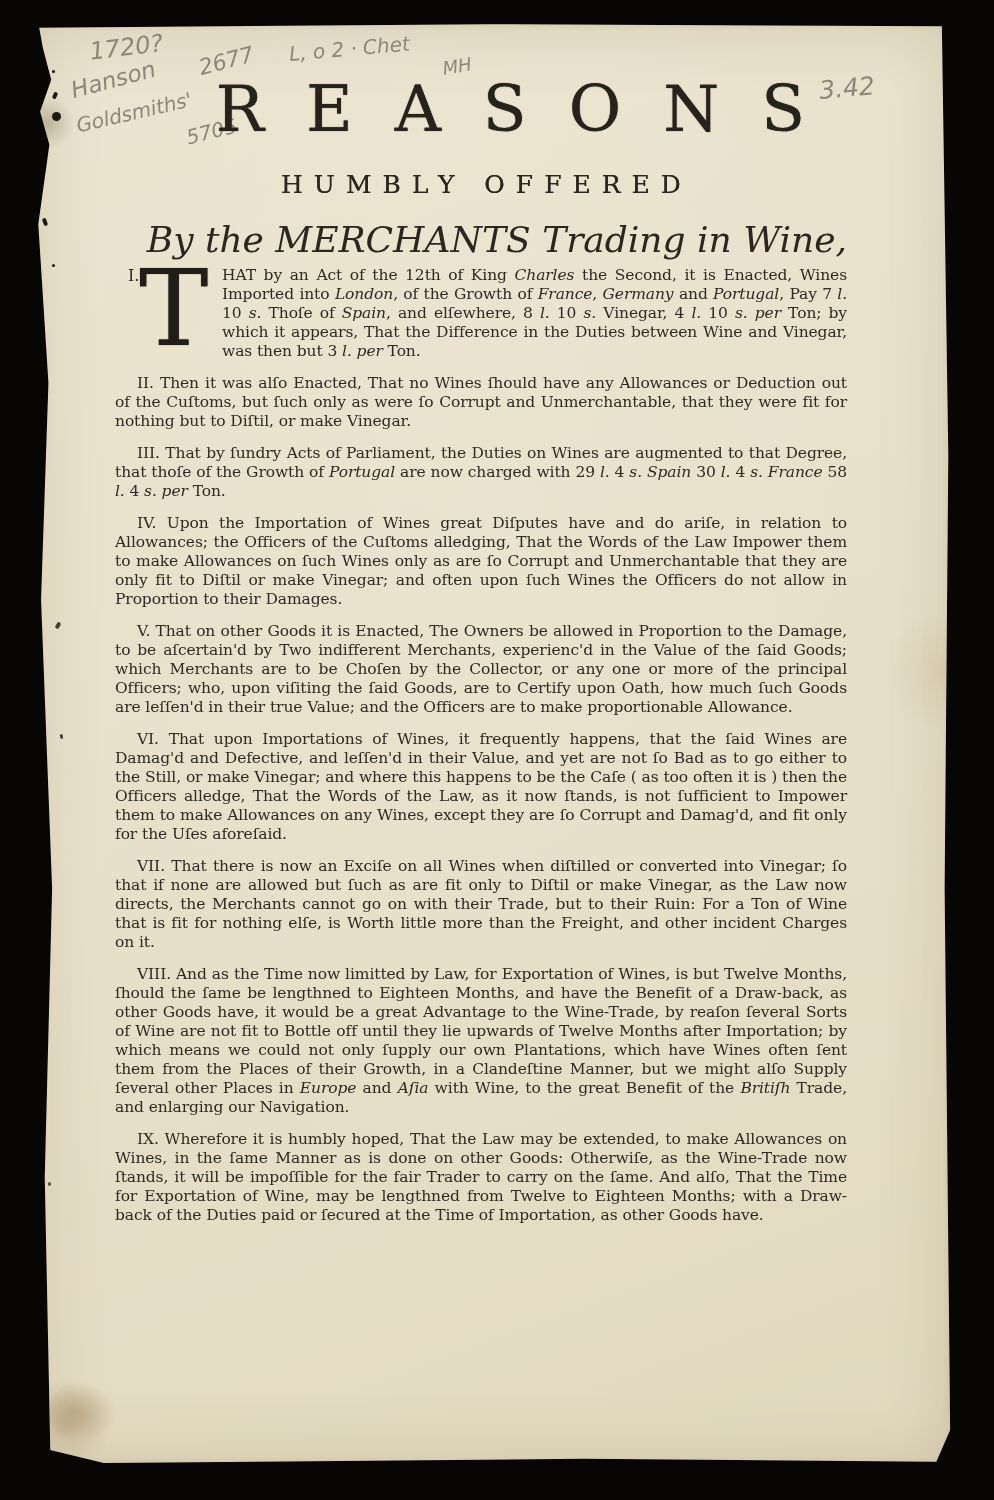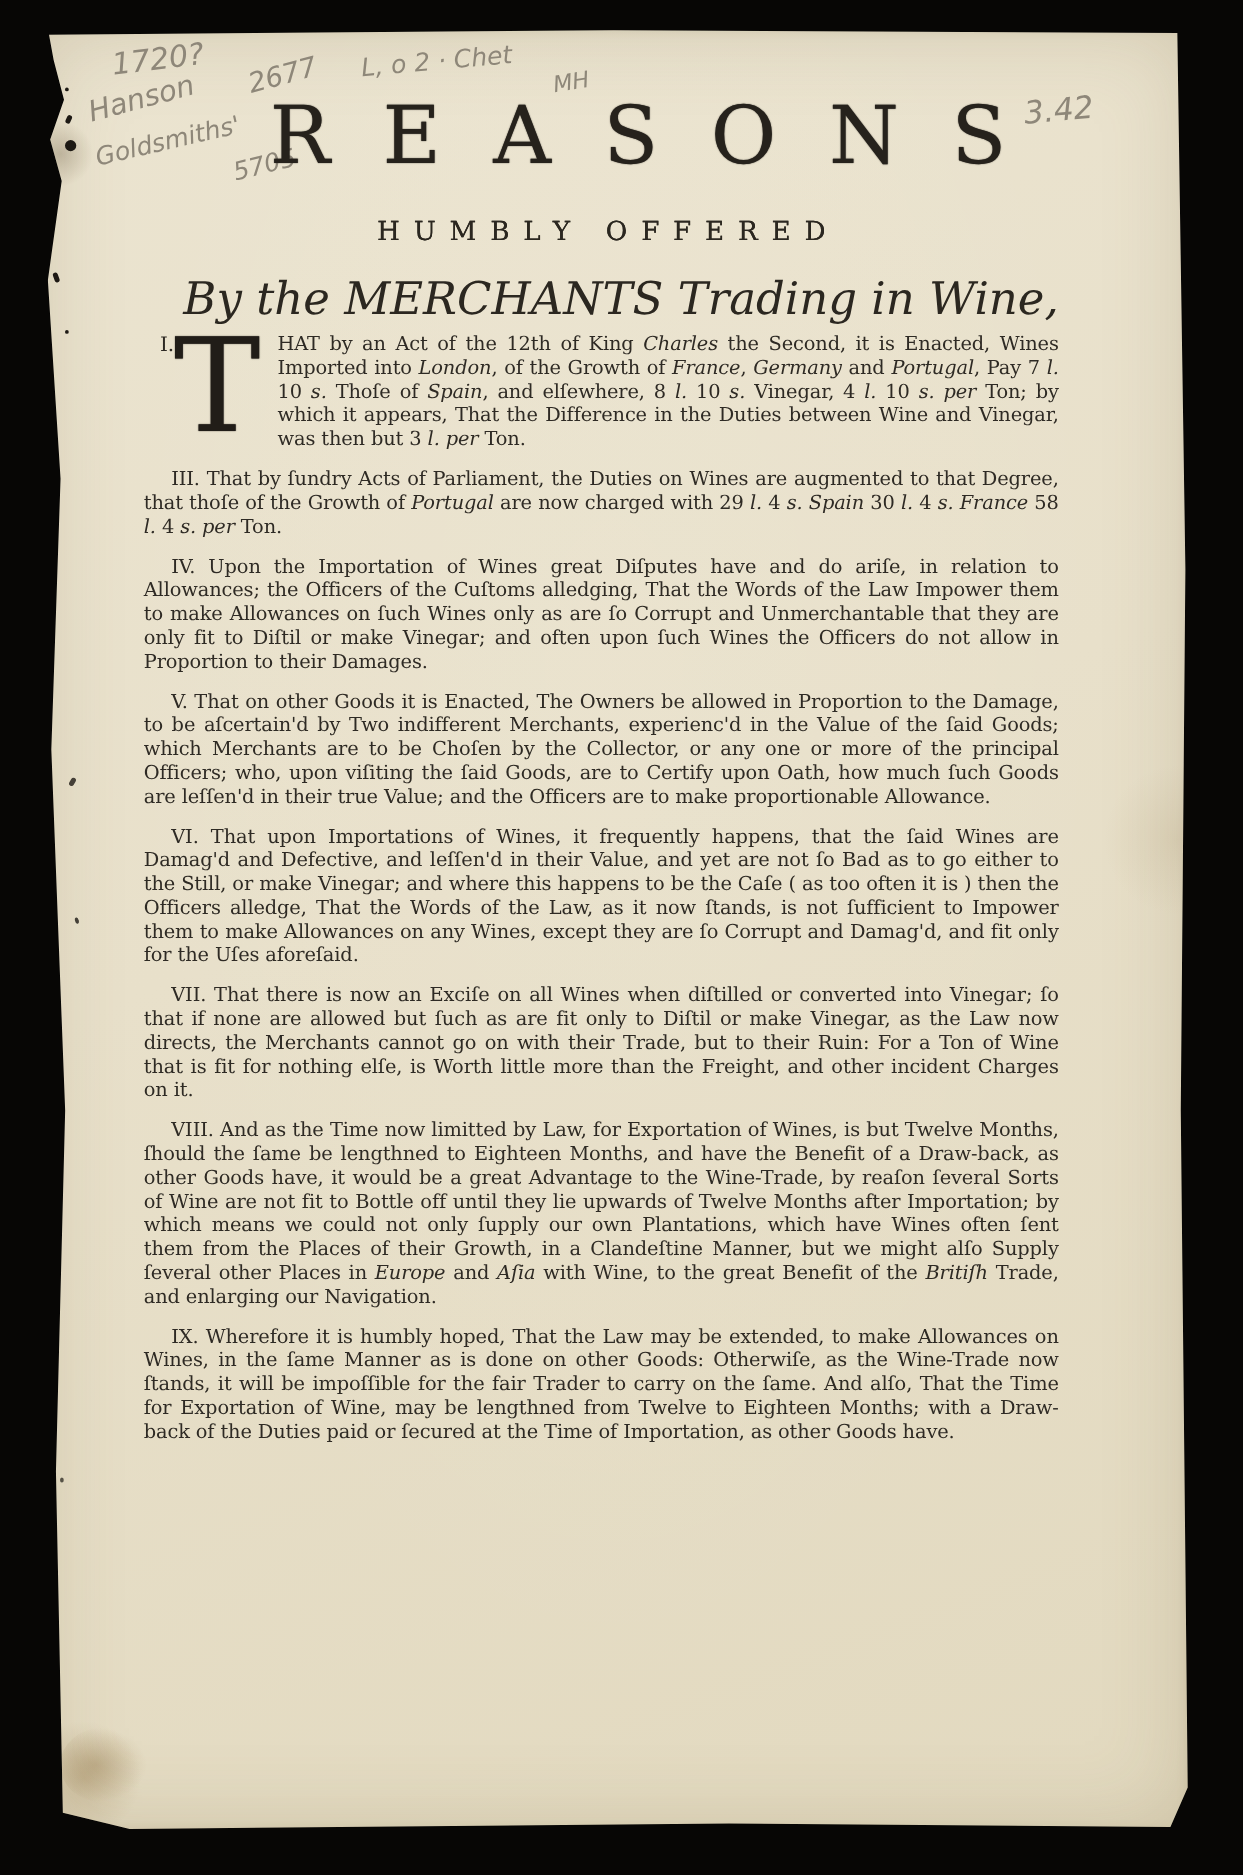--- a/index.html
+++ b/index.html
@@ -39,7 +39,7 @@
   .offered{
     margin-top:26px;height:30px;
     text-align:center;
-    font-size:21px;line-height:30px;
+    font-size:25px;line-height:30px;
     letter-spacing:11px;text-indent:11px;
     color:#2b2720;text-shadow:0 0 .5px #2b2720;
   }

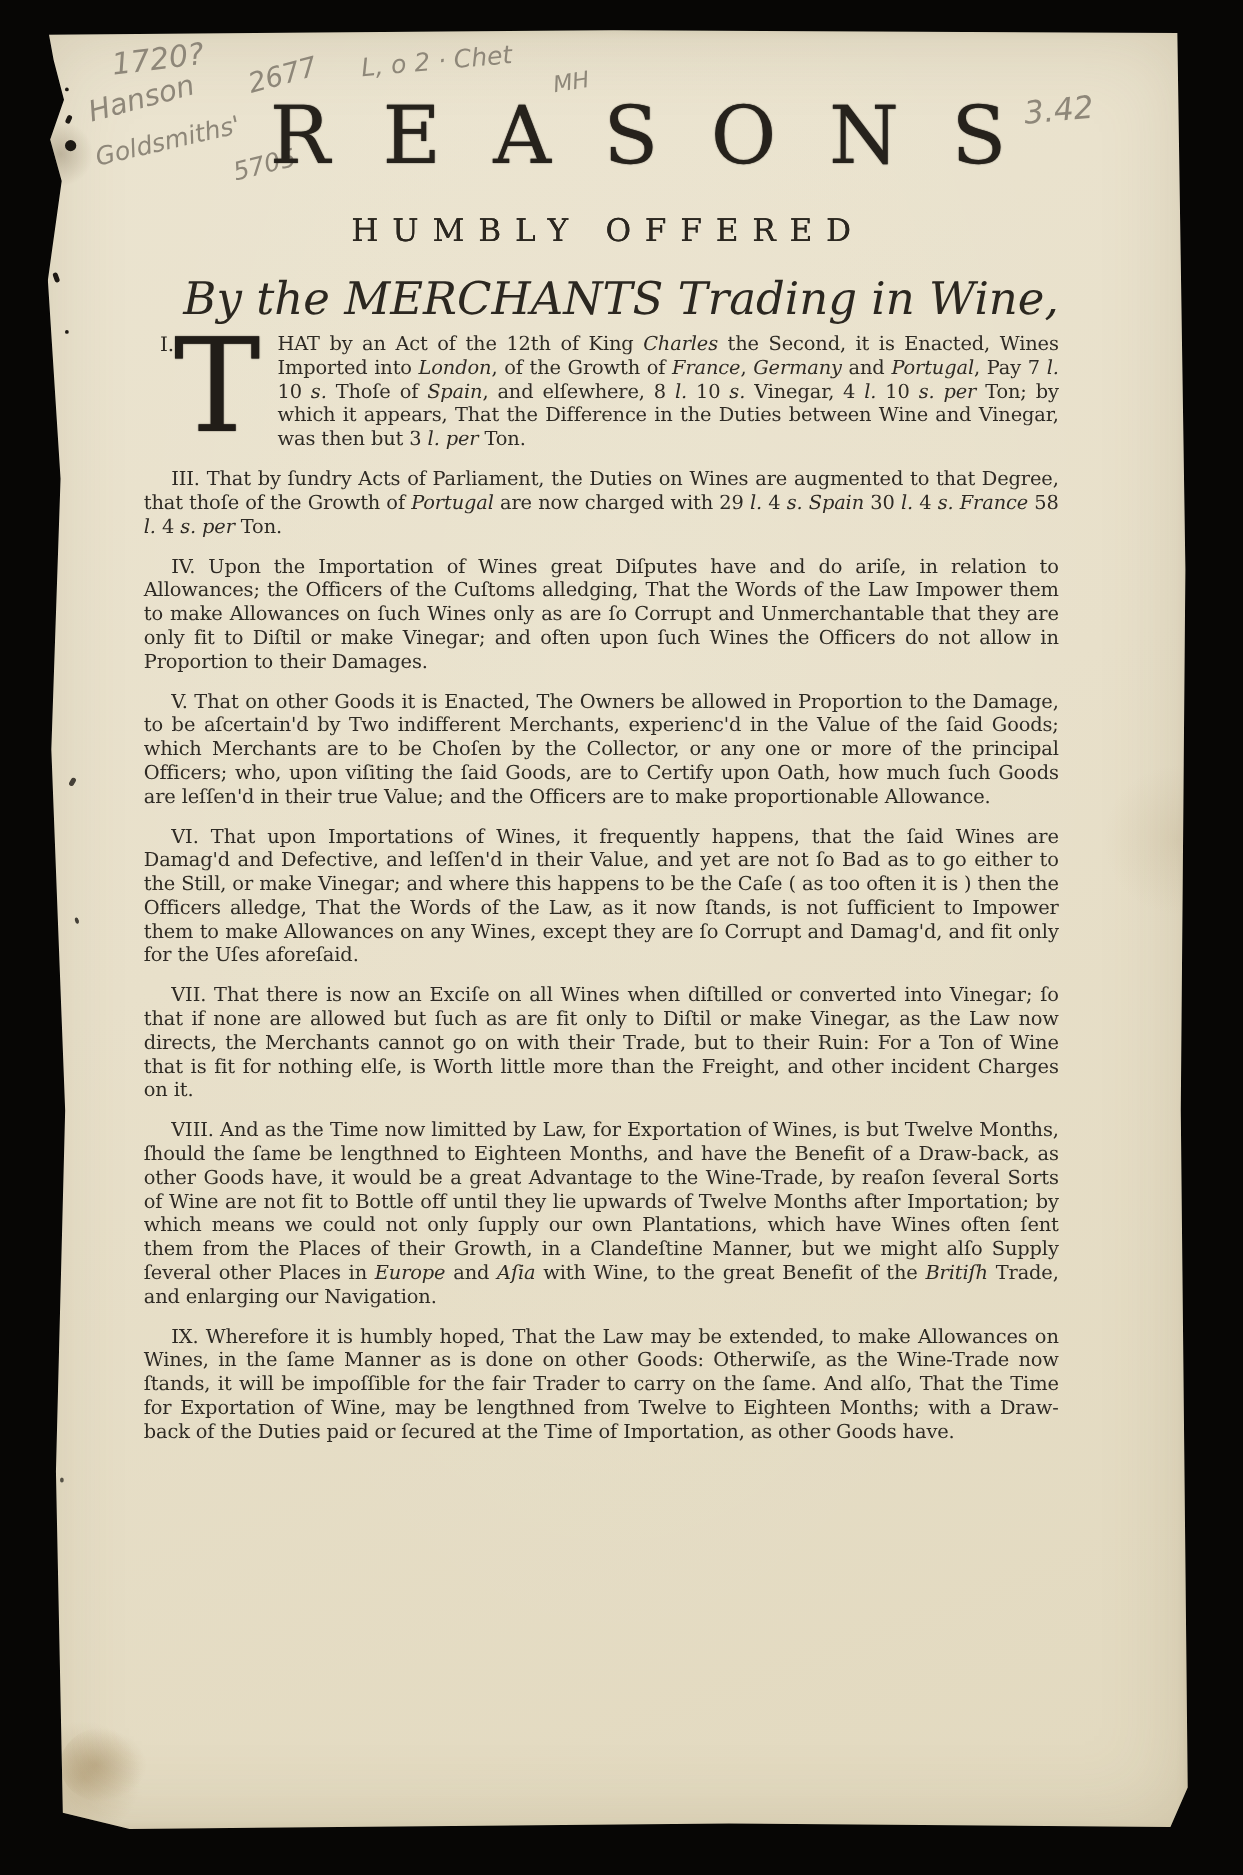--- a/index.html
+++ b/index.html
@@ -167,6 +167,7 @@
             <span class="pnum-drop">I.</span>
             <span class="dropcap">T</span>
           </span><span>HAT by an Act of the 12th of King </span><span class="it">Charles</span><span> the Second, it is Enacted, Wines Imported into </span><span class="it">London</span><span>, of the Growth of </span><span class="it">France</span><span>, </span><span class="it">Germany</span><span> and </span><span class="it">Portugal</span><span>, Pay 7 </span><span class="it">l.</span><span> 10 </span><span class="it">s.</span><span> Thoſe of </span><span class="it">Spain</span><span>, and elſewhere, 8 </span><span class="it">l.</span><span> 10 </span><span class="it">s.</span><span> Vinegar, 4 </span><span class="it">l.</span><span> 10 </span><span class="it">s. per</span><span> Ton; by which it appears, That the Difference in the Duties between Wine and Vinegar, was then but 3 </span><span class="it">l. per</span><span> Ton.</span></div>
+        <div class="para"><span>II. </span><span>Then it was alſo Enacted, That no Wines ſhould have any Allowances or Deduction out of the Cuſtoms, but ſuch only as were ſo Corrupt and Unmerchantable, that they were fit for nothing but to Diſtil, or make Vinegar.</span></div>
         <div class="para"><span>III. </span><span>That by ſundry Acts of Parliament, the Duties on Wines are augmented to that Degree, that thoſe of the Growth of </span><span class="it">Portugal</span><span> are now charged with 29 </span><span class="it">l.</span><span> 4 </span><span class="it">s.</span><span> </span><span class="it">Spain</span><span> 30 </span><span class="it">l.</span><span> 4 </span><span class="it">s.</span><span> </span><span class="it">France</span><span> 58 </span><span class="it">l.</span><span> 4 </span><span class="it">s. per</span><span> Ton.</span></div>
         <div class="para"><span>IV. </span><span>Upon the Importation of Wines great Diſputes have and do ariſe, in relation to Allowances; the Officers of the Cuſtoms alledging, That the Words of the Law Impower them to make Allowances on ſuch Wines only as are ſo Corrupt and Unmerchantable that they are only fit to Diſtil or make Vinegar; and often upon ſuch Wines the Officers do not allow in Proportion to their Damages.</span></div>
         <div class="para"><span>V. </span><span>That on other Goods it is Enacted, The Owners be allowed in Proportion to the Damage, to be aſcertain'd by Two indifferent Merchants, experienc'd in the Value of the ſaid Goods; which Merchants are to be Choſen by the Collector, or any one or more of the principal Officers; who, upon viſiting the ſaid Goods, are to Certify upon Oath, how much ſuch Goods are leſſen'd in their true Value; and the Officers are to make proportionable Allowance.</span></div>

